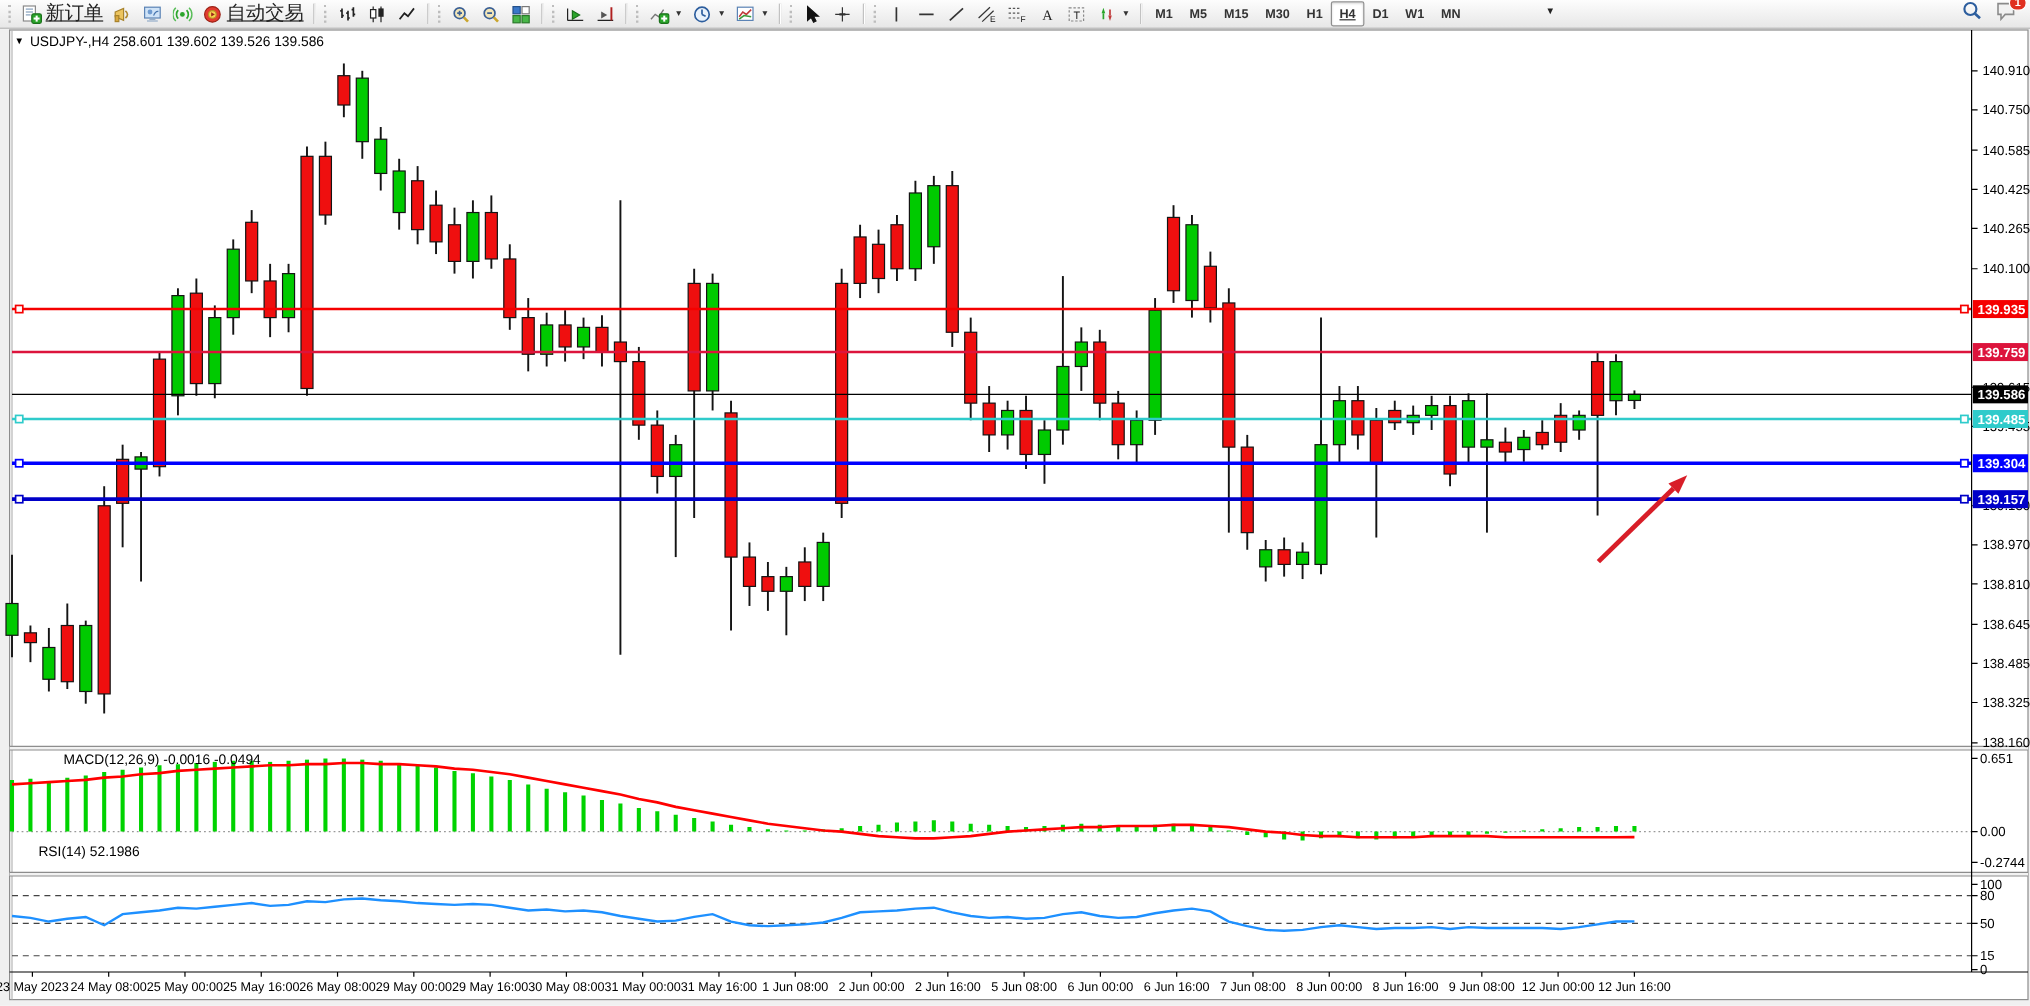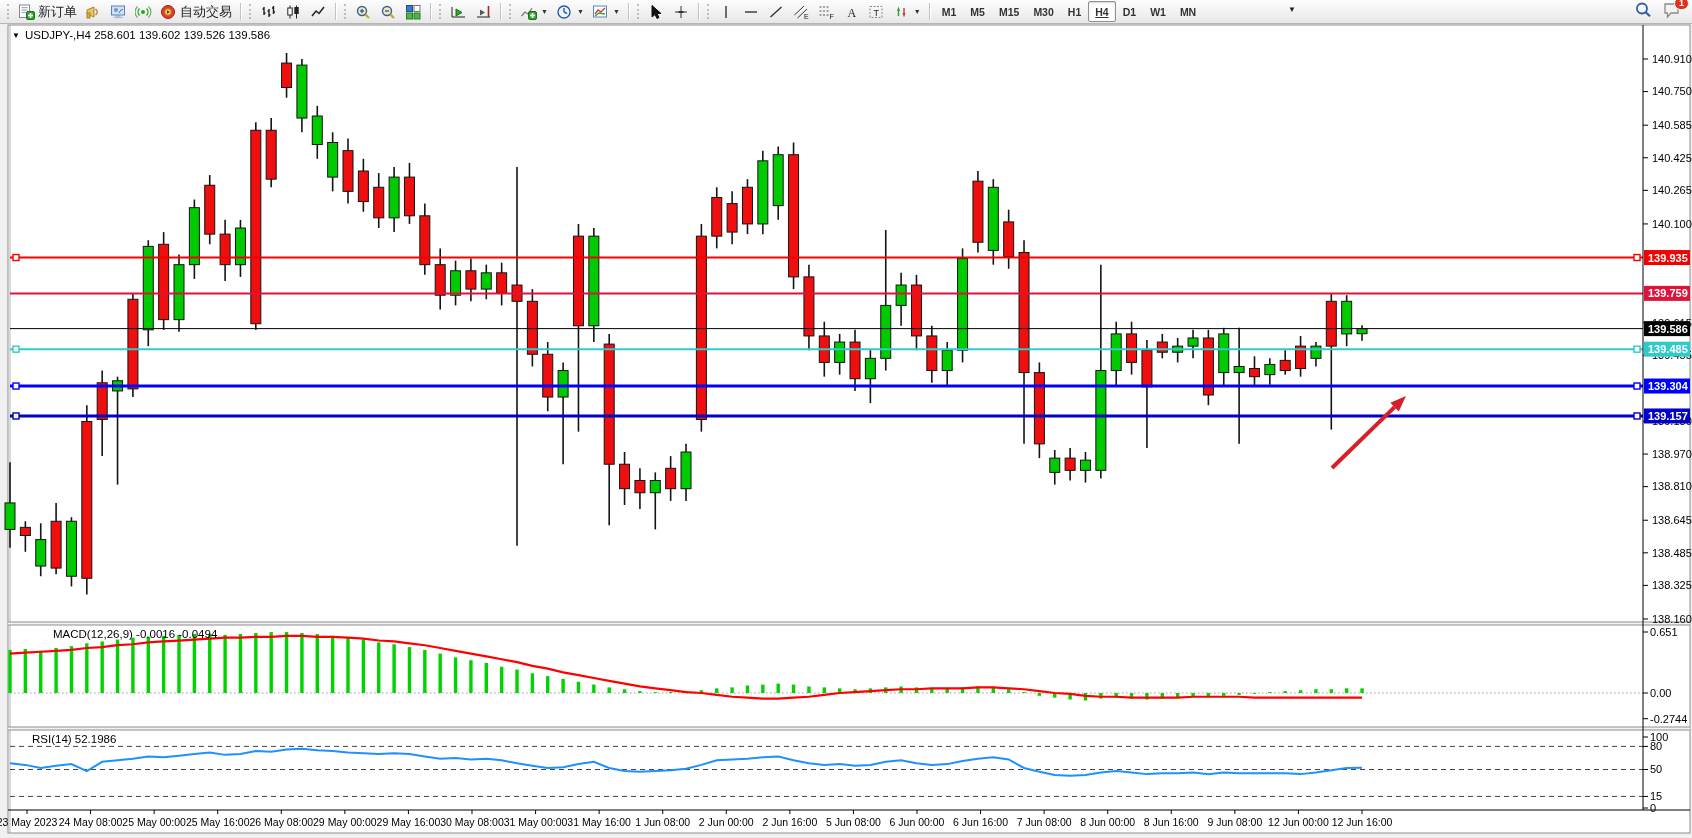--- a/index.html
+++ b/index.html
@@ -13,7 +13,7 @@
   .tb-btn{height:20px;display:flex;align-items:center;justify-content:center;gap:3px;
     padding:0 3px;border:1px solid transparent;border-radius:2px;font-size:12px;color:#222;cursor:default;}
   .tb-btn svg{display:block;}
-  .tb-btn .cjk{font-size:13px;line-height:20px;}
+  .tb-btn .cjk{font-size:16px;line-height:20px;text-decoration:underline;}
   .tb-sep{width:1px;height:17px;background:#c2c2c2;border-right:1px solid #fff;margin:0 4px;}
   .grip{width:2px;height:15px;border-left:2px dotted #bdbdbd;margin:0 3px;}
   .caret{font-size:7px;color:#333;margin-left:1px;}

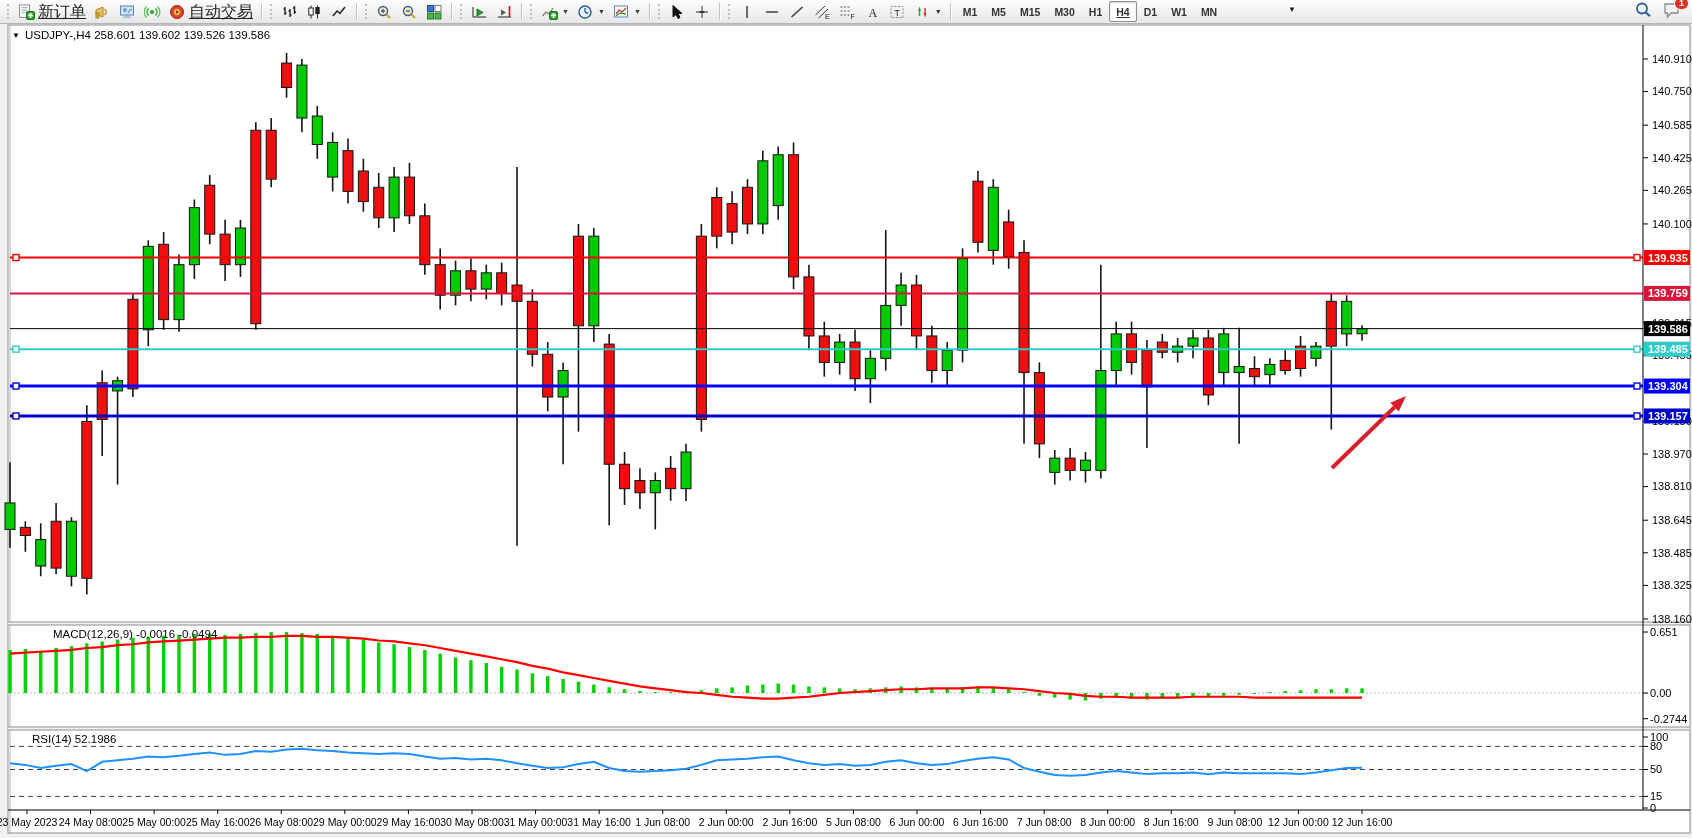--- a/index.html
+++ b/index.html
@@ -30,7 +30,7 @@
   #symbol-title{left:12px;top:29px;}
   #symbol-title .tri{font-size:8px;margin-right:5px;vertical-align:1px;}
   #macd-label{left:13px;top:628px;padding-left:40px;}
-  #rsi-label{left:13px;top:733px;padding-left:19px;}
+  #rsi-label{left:13px;top:704px;padding-left:19px;}
 </style>
 </head>
 <body>

